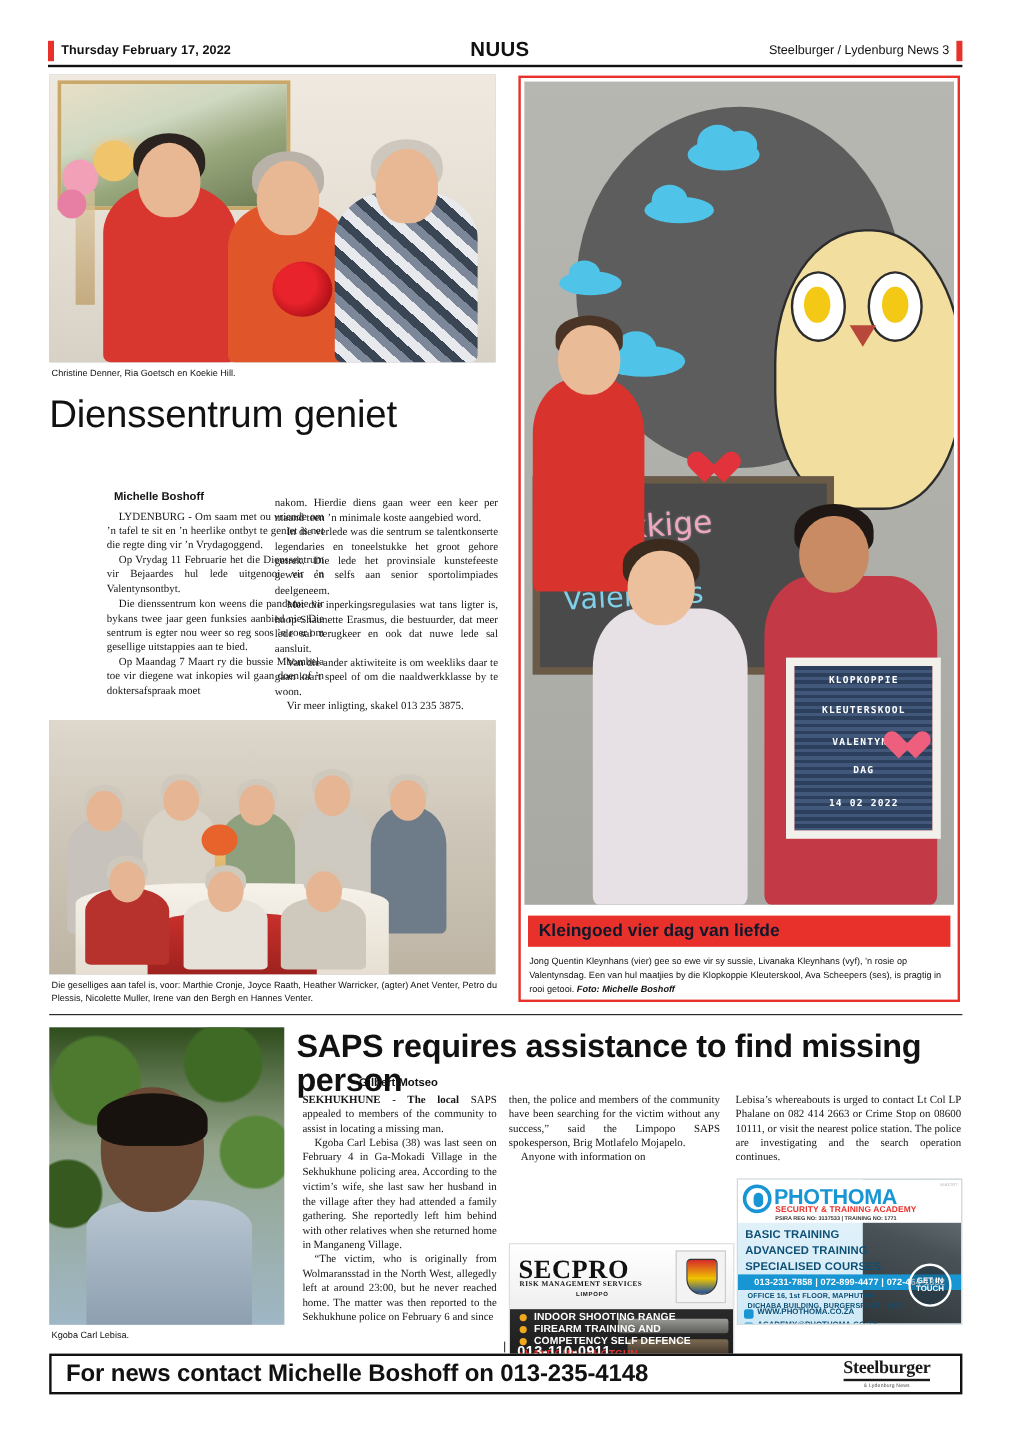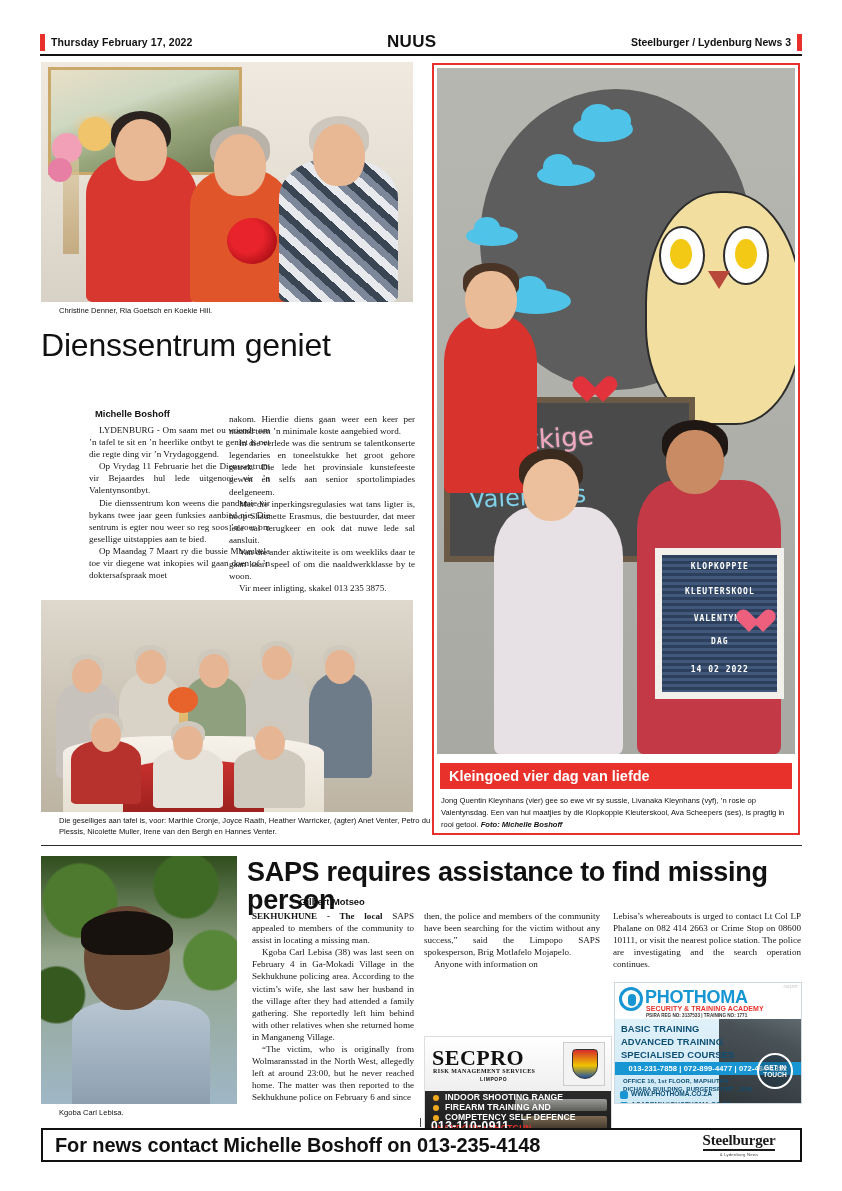--- a/index.html
+++ b/index.html
@@ -37,7 +37,7 @@
     letter-spacing: .3px;
   }
   .mast-pub {
-    font-size: 10.5px; font-weight: bold; color: #111;
+    font-size: 10.5px; font-weight: normal; color: #111;
     margin-right: 6px; white-space: nowrap;
   }
   .mast-rule {

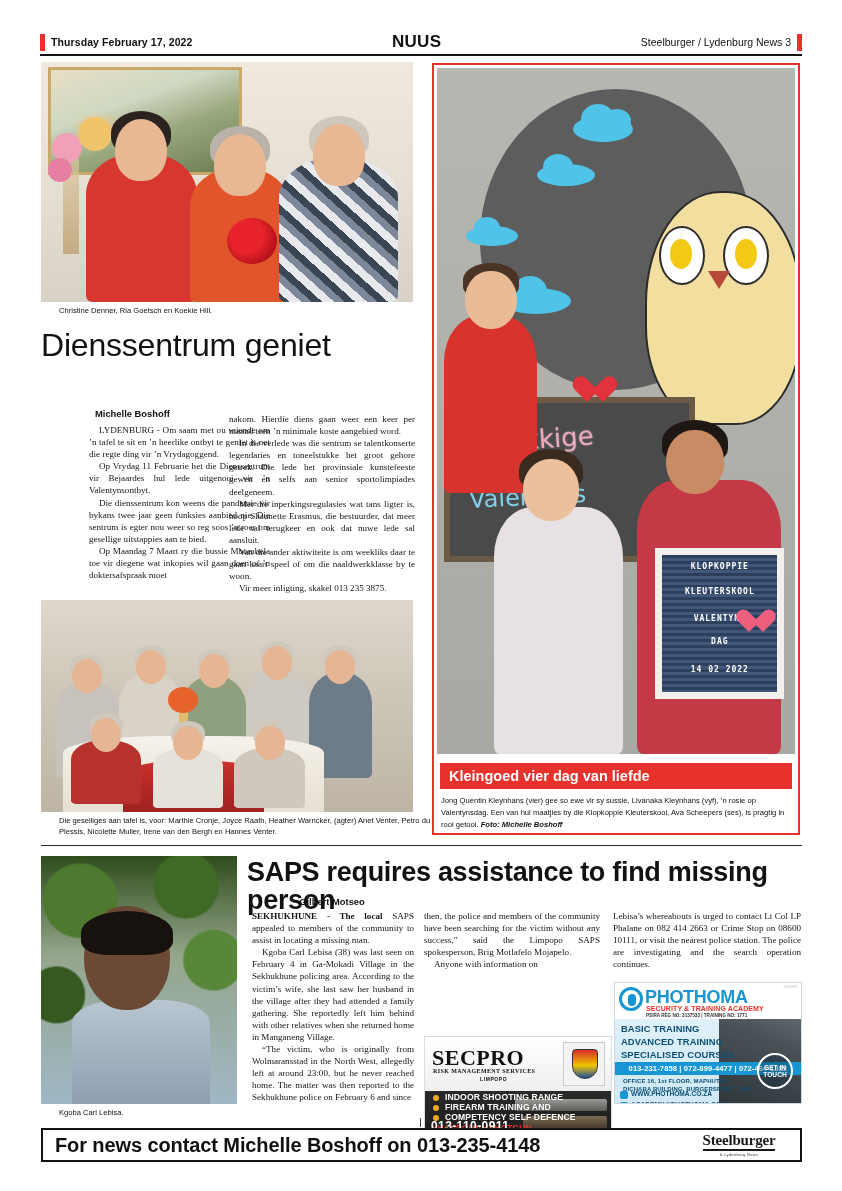--- a/index.html
+++ b/index.html
@@ -188,7 +188,6 @@
     position: absolute;
     font-size: 7.6px; color: #111; line-height: 1.45;
     font-family: "Liberation Sans", sans-serif;
-    margin-left: 16px;
   }
   #cap-ladies { left: 43px; top: 305px; width: 372px; }
   #cap-table  { left: 43px; top: 815px; width: 374px; }

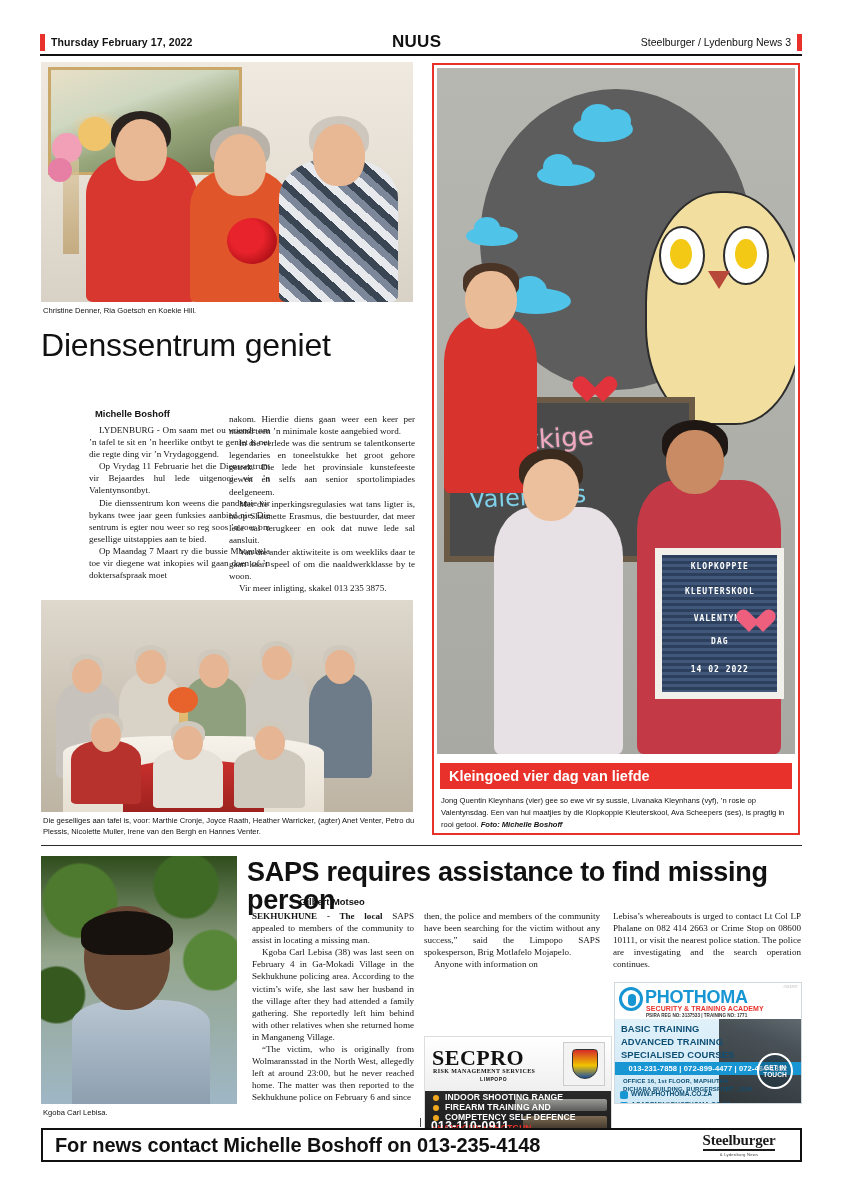--- a/index.html
+++ b/index.html
@@ -222,7 +222,7 @@
   }
   .redbox-title {
     position: absolute; left: 440px; top: 763px; width: 352px; height: 26px;
-    background: #e8312a; color: #ffffff; font-size: 14.5px; font-weight: bold;
+    background: #e8312a; color: #0f172a; font-size: 14.5px; font-weight: bold;
     display: flex; align-items: center; padding-left: 9px;
   }
   .redbox-cap {

